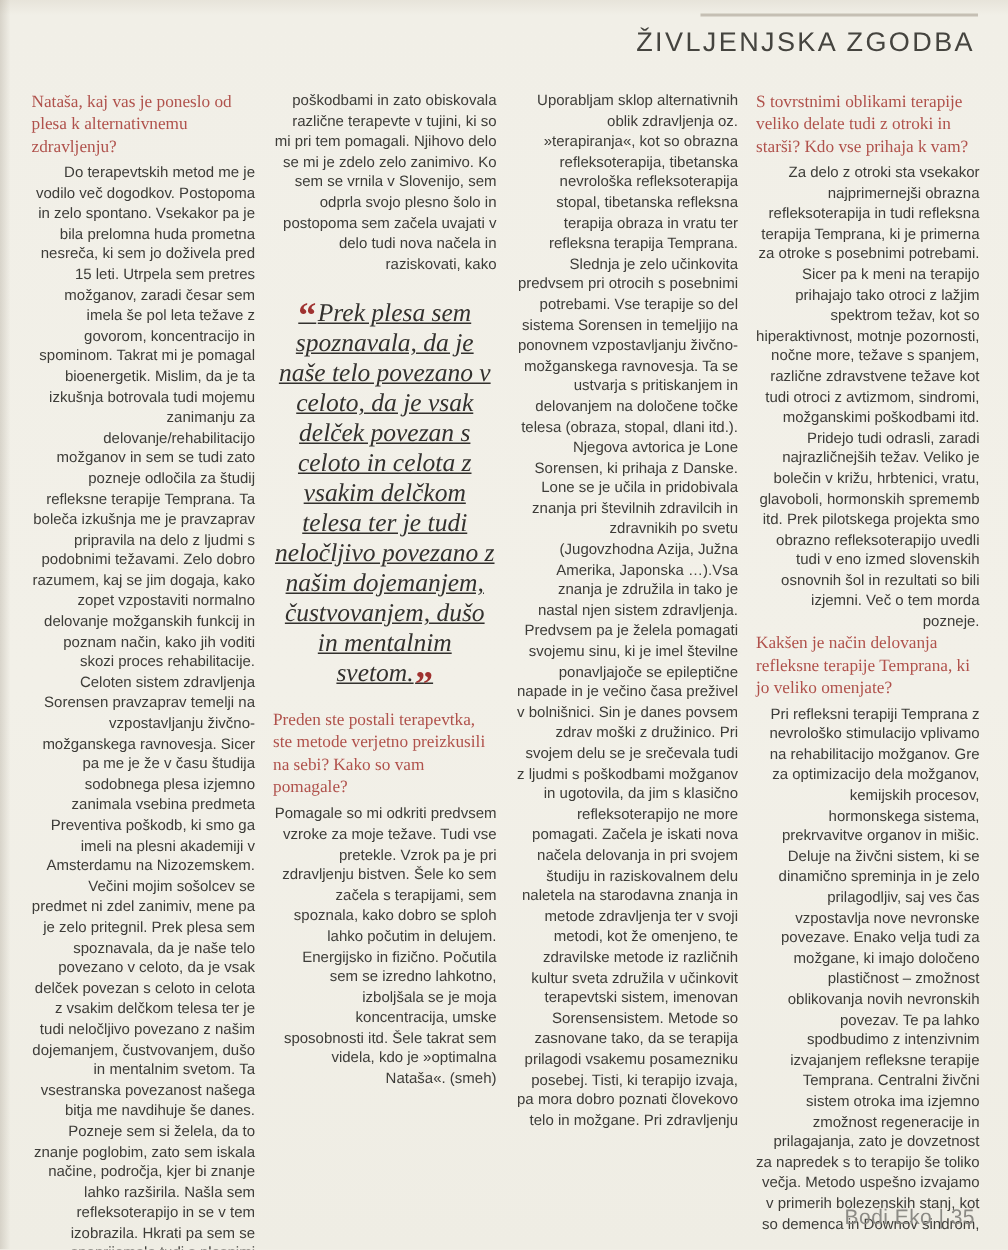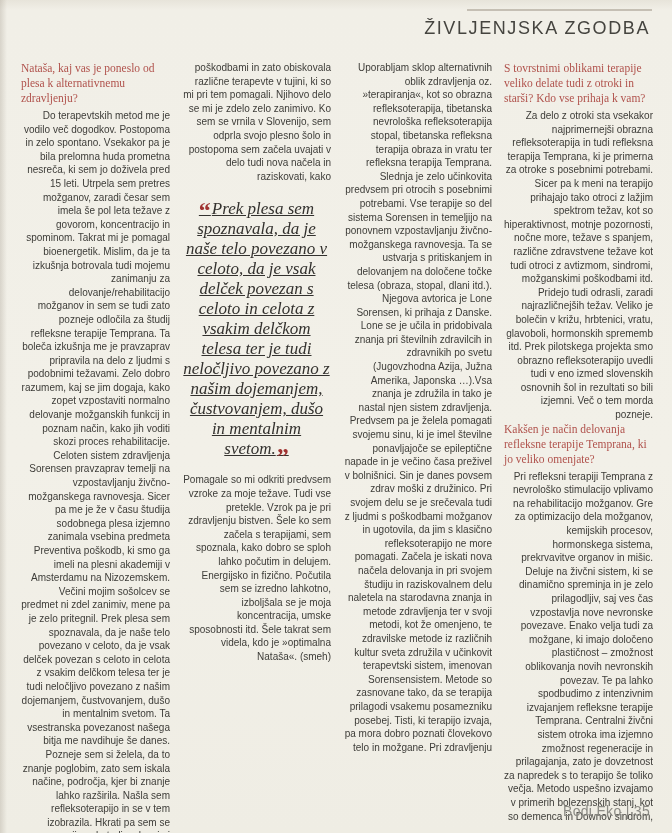--- a/index.html
+++ b/index.html
@@ -93,6 +93,7 @@
     <div class="col">
       <p class="a">poškodbami in zato obiskovala različne terapevte v tujini, ki so mi pri tem pomagali. Njihovo delo se mi je zdelo zelo zanimivo. Ko sem se vrnila v Slovenijo, sem odprla svojo plesno šolo in postopoma sem začela uvajati v delo tudi nova načela in raziskovati, kako</p>
       <div class="quote"><span class="qm open">“</span><span>Prek plesa sem spoznavala, da je naše telo povezano v celoto, da je vsak delček povezan s celoto in celota z vsakim delčkom telesa ter je tudi neločljivo povezano z našim dojemanjem, čustvovanjem, dušo in mentalnim svetom.</span><span class="qm close">”</span></div>
+      <p class="q spaced">Preden ste postali terapevtka, ste metode verjetno preizkusili na sebi? Kako so vam pomagale?</p>
       <p class="a">Pomagale so mi odkriti predvsem vzroke za moje težave. Tudi vse pretekle. Vzrok pa je pri zdravljenju bistven. Šele ko sem začela s terapijami, sem spoznala, kako dobro se sploh lahko počutim in delujem. Energijsko in fizično. Počutila sem se izredno lahkotno, izboljšala se je moja koncentracija, umske sposobnosti itd. Šele takrat sem videla, kdo je »optimalna Nataša«. (smeh)</p>
     </div>
 

